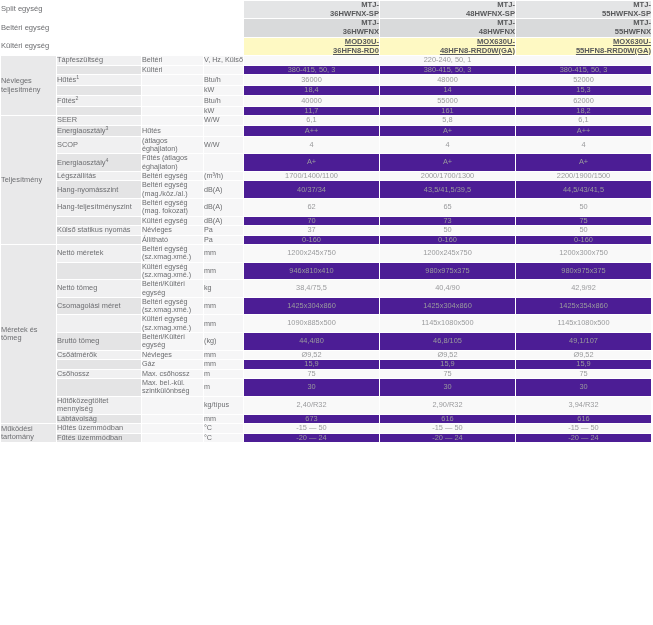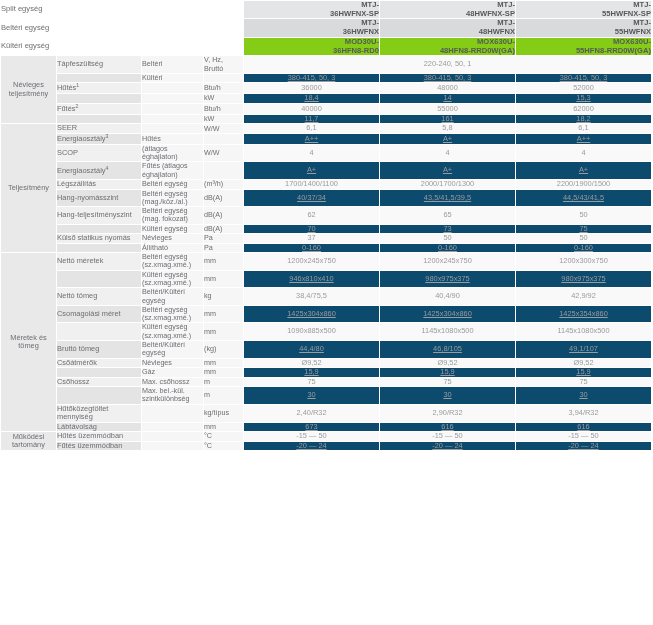--- a/index.html
+++ b/index.html
@@ -94,7 +94,7 @@
     line-height: 1.25;
   }
   .hdr-val.light { background: #e4e5e6; }
-  .hdr-val.dark  { background: #84cc16; }
+  .hdr-val.dark  { background: #fef9c3; text-decoration: underline; }
   sup { font-size: 5.2px; vertical-align: super; }
 </style>
 </head>

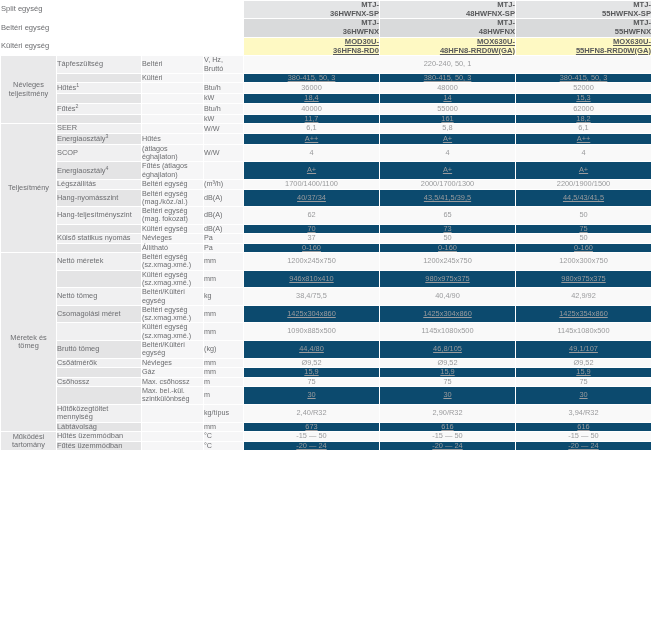--- a/index.html
+++ b/index.html
@@ -133,7 +133,7 @@
         <td class="group-cell" rowspan="6">Névleges teljesítmény</td>
         <td class="param-cell">Tápfeszültség</td>
         <td class="sub-cell">Beltéri</td>
-        <td class="unit-cell">V, Hz, Bruttó</td>
+        <td class="unit-cell">V, Hz, Külső</td>
         <td class="val-cell" colspan="3">220-240, 50, 1</td>
       </tr>
       <tr>

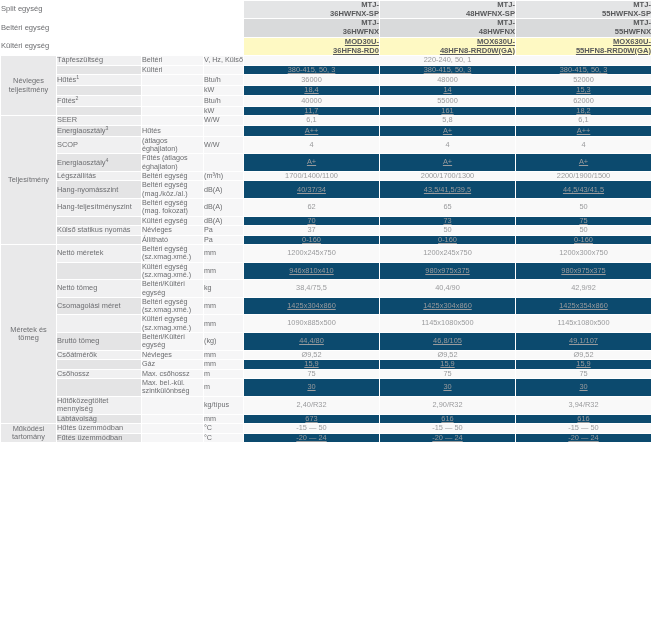--- a/index.html
+++ b/index.html
@@ -73,8 +73,7 @@
     font-size: 7.4px;
   }
   .val-cell.alt {
-    background: #0c4a6e;
-    text-decoration: underline;
+    background: #4c1d95;
   }
   
   .hdr-label {

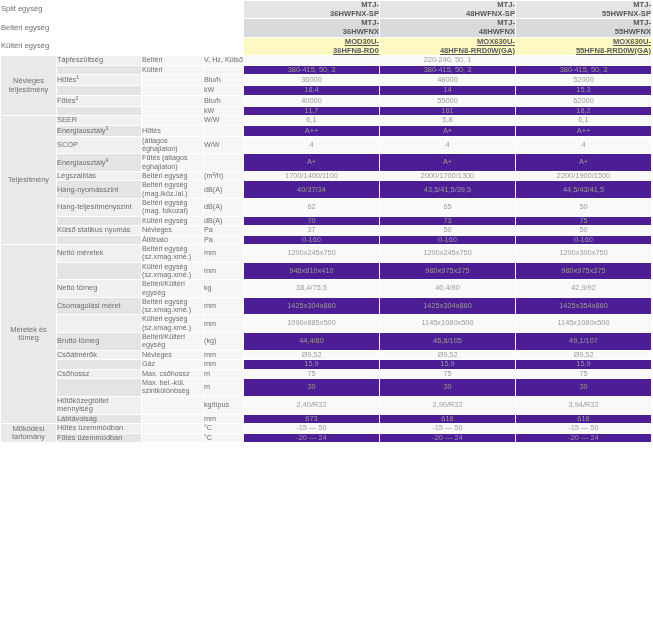--- a/index.html
+++ b/index.html
@@ -38,7 +38,7 @@
     color: #6d6e71;
     padding: 2px 5px;
     font-size: 7.4px;
-    text-align: center;
+    text-align: left;
   }
   .param-cell {
     background: #f0f0f1;

